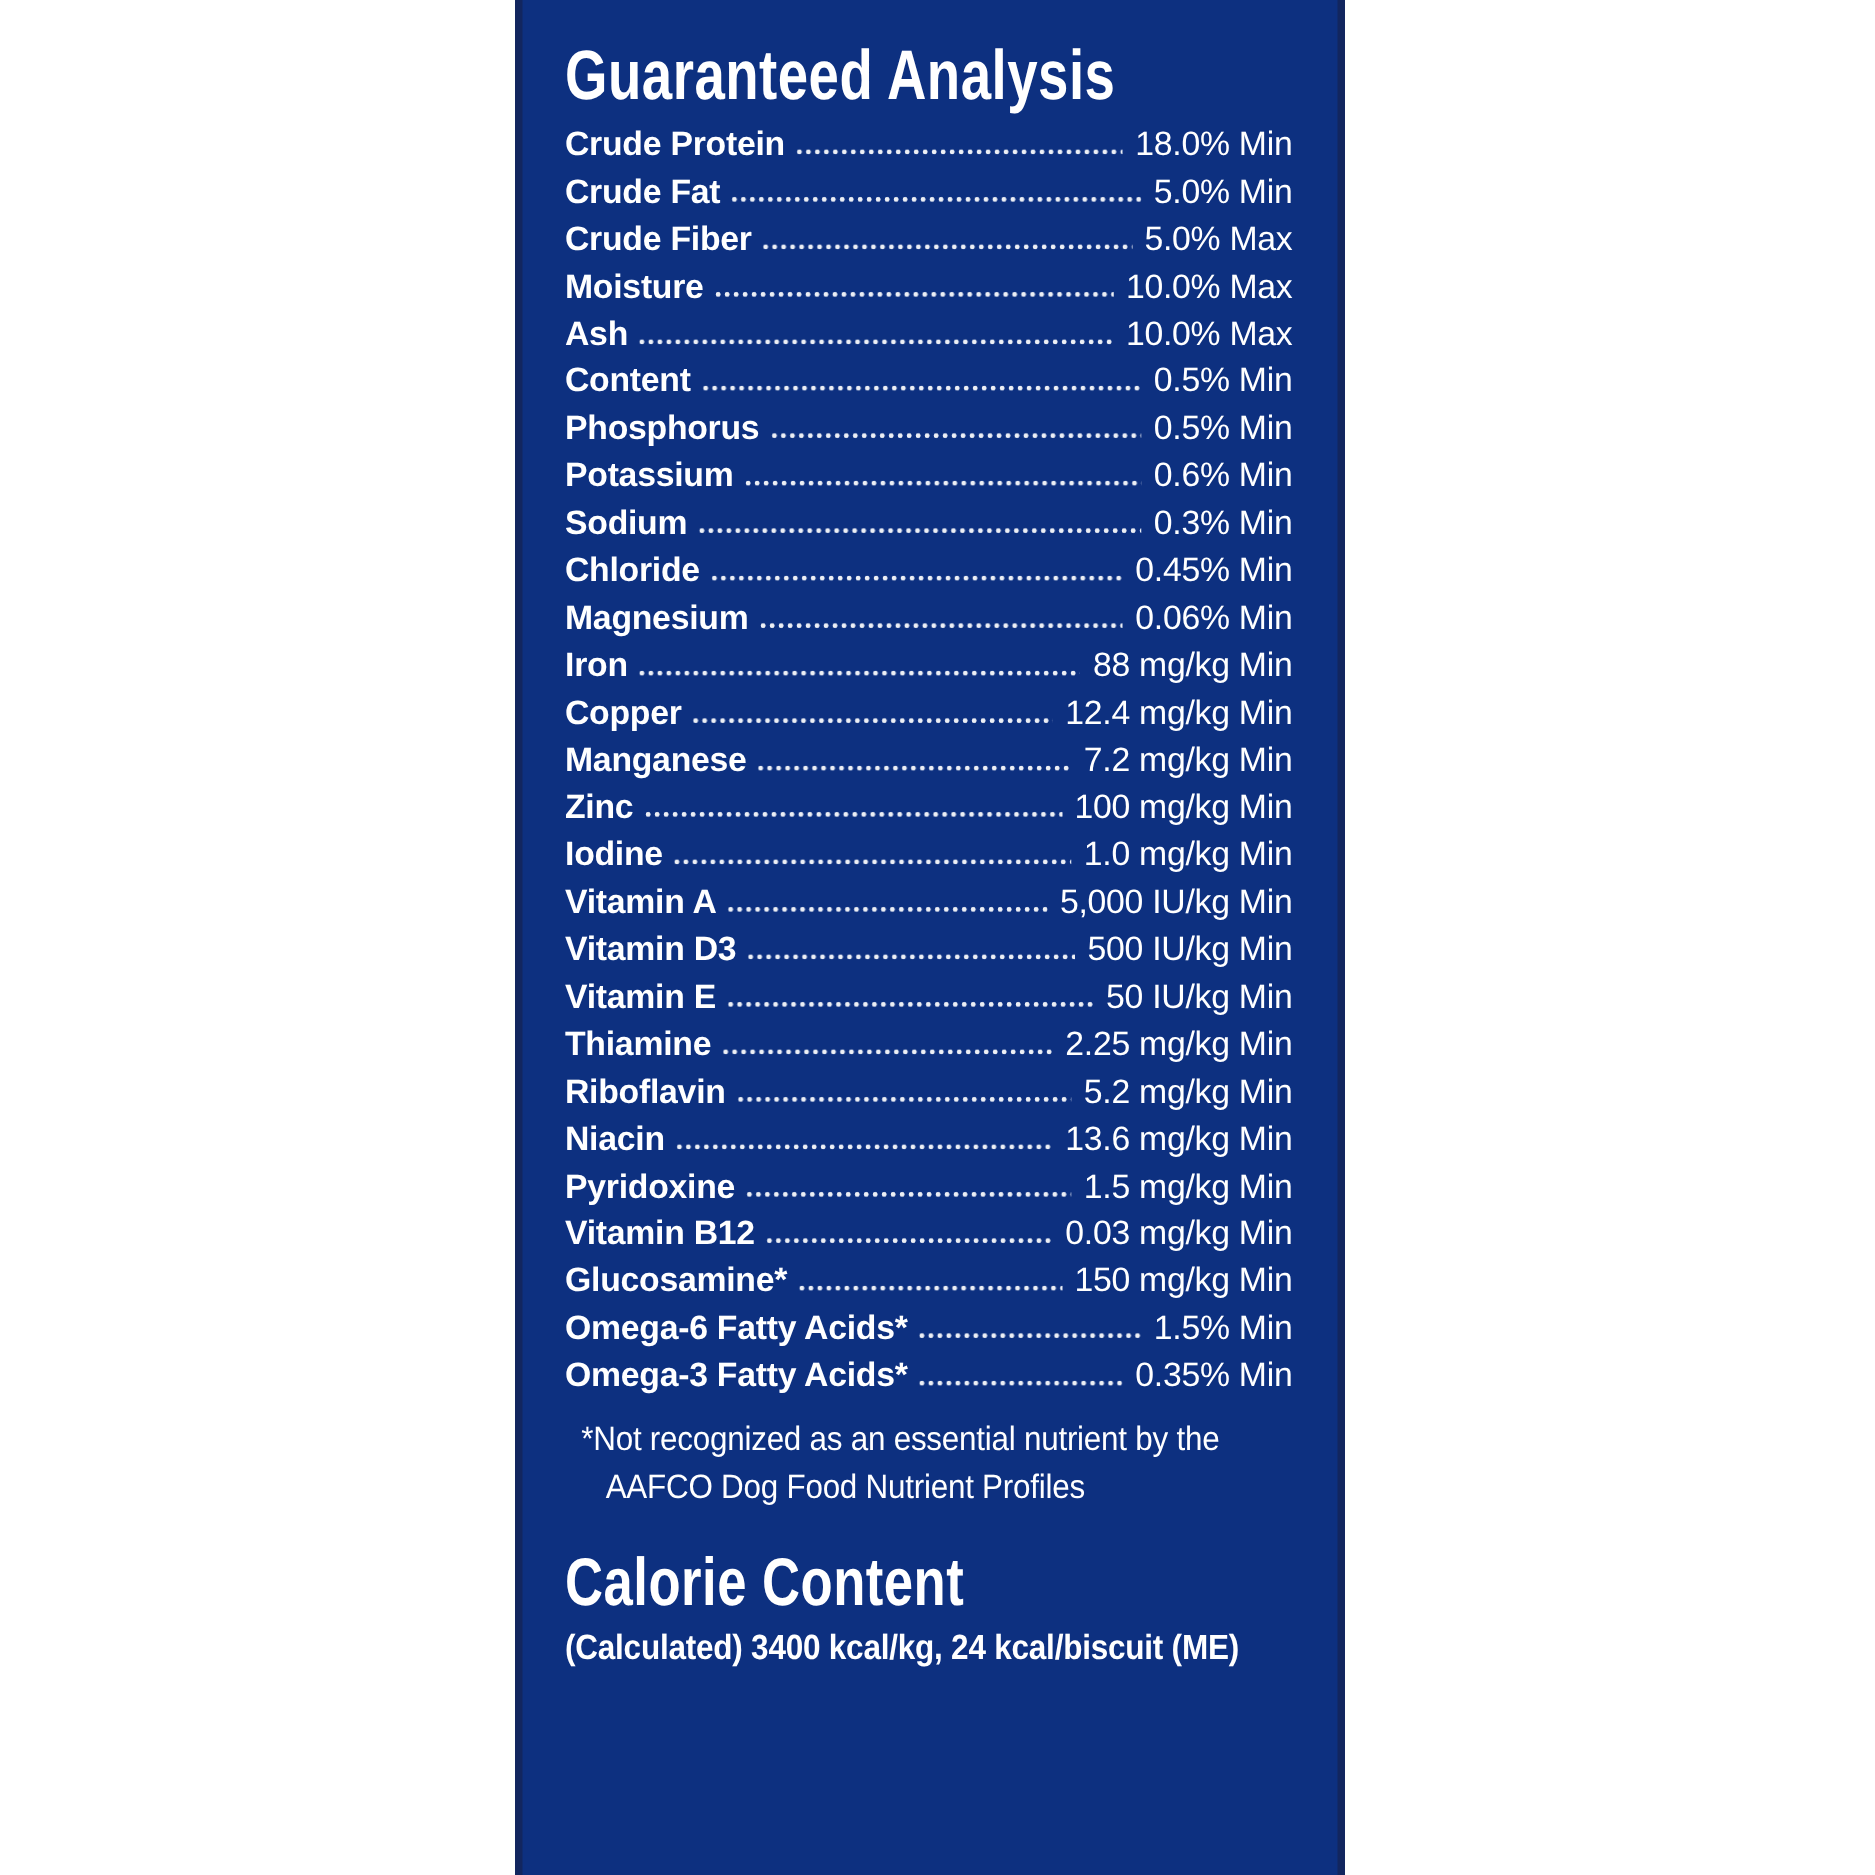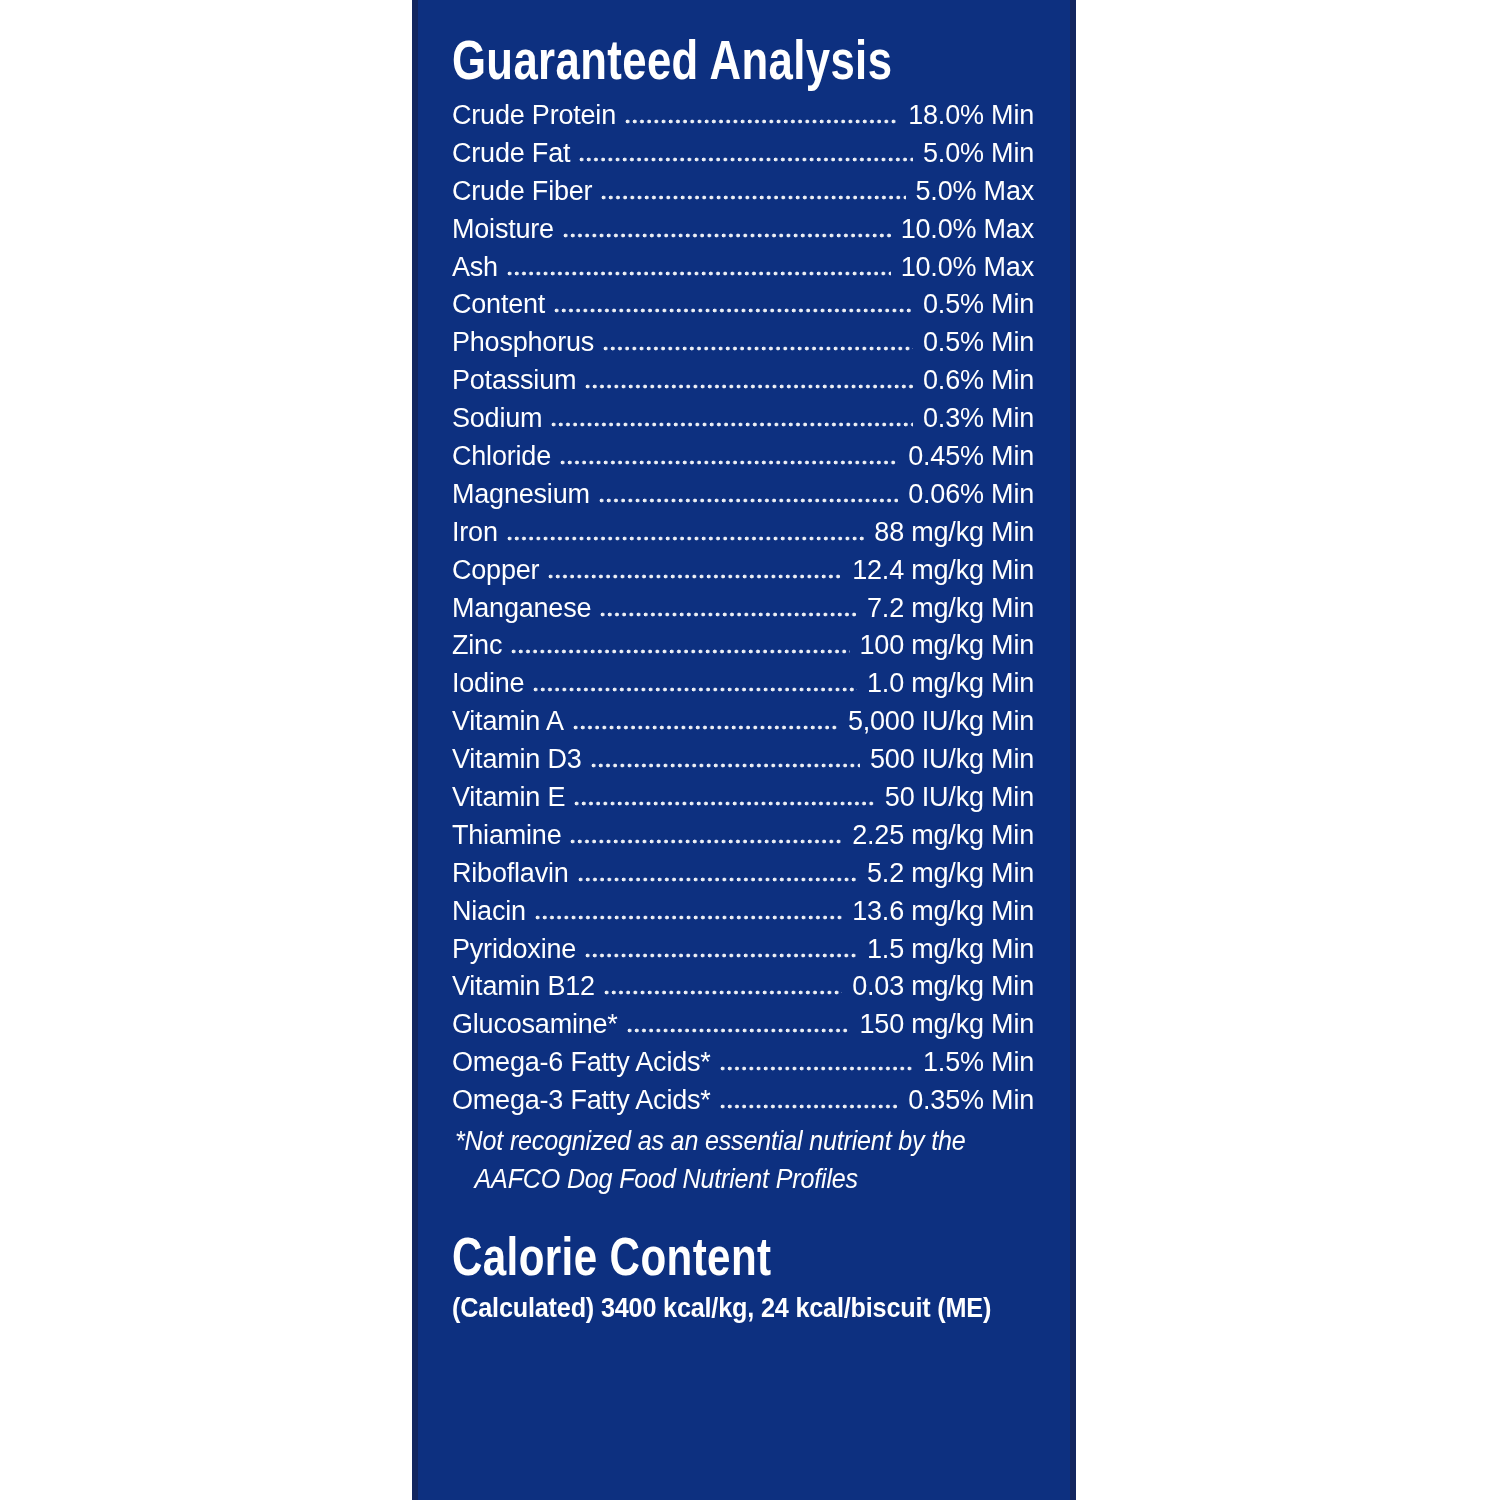--- a/index.html
+++ b/index.html
@@ -55,6 +55,7 @@
   }
   .nutrient-label {
     flex: 0 0 auto;
+    font-weight: bold;
   }
   .leader {
     flex: 1 1 auto;

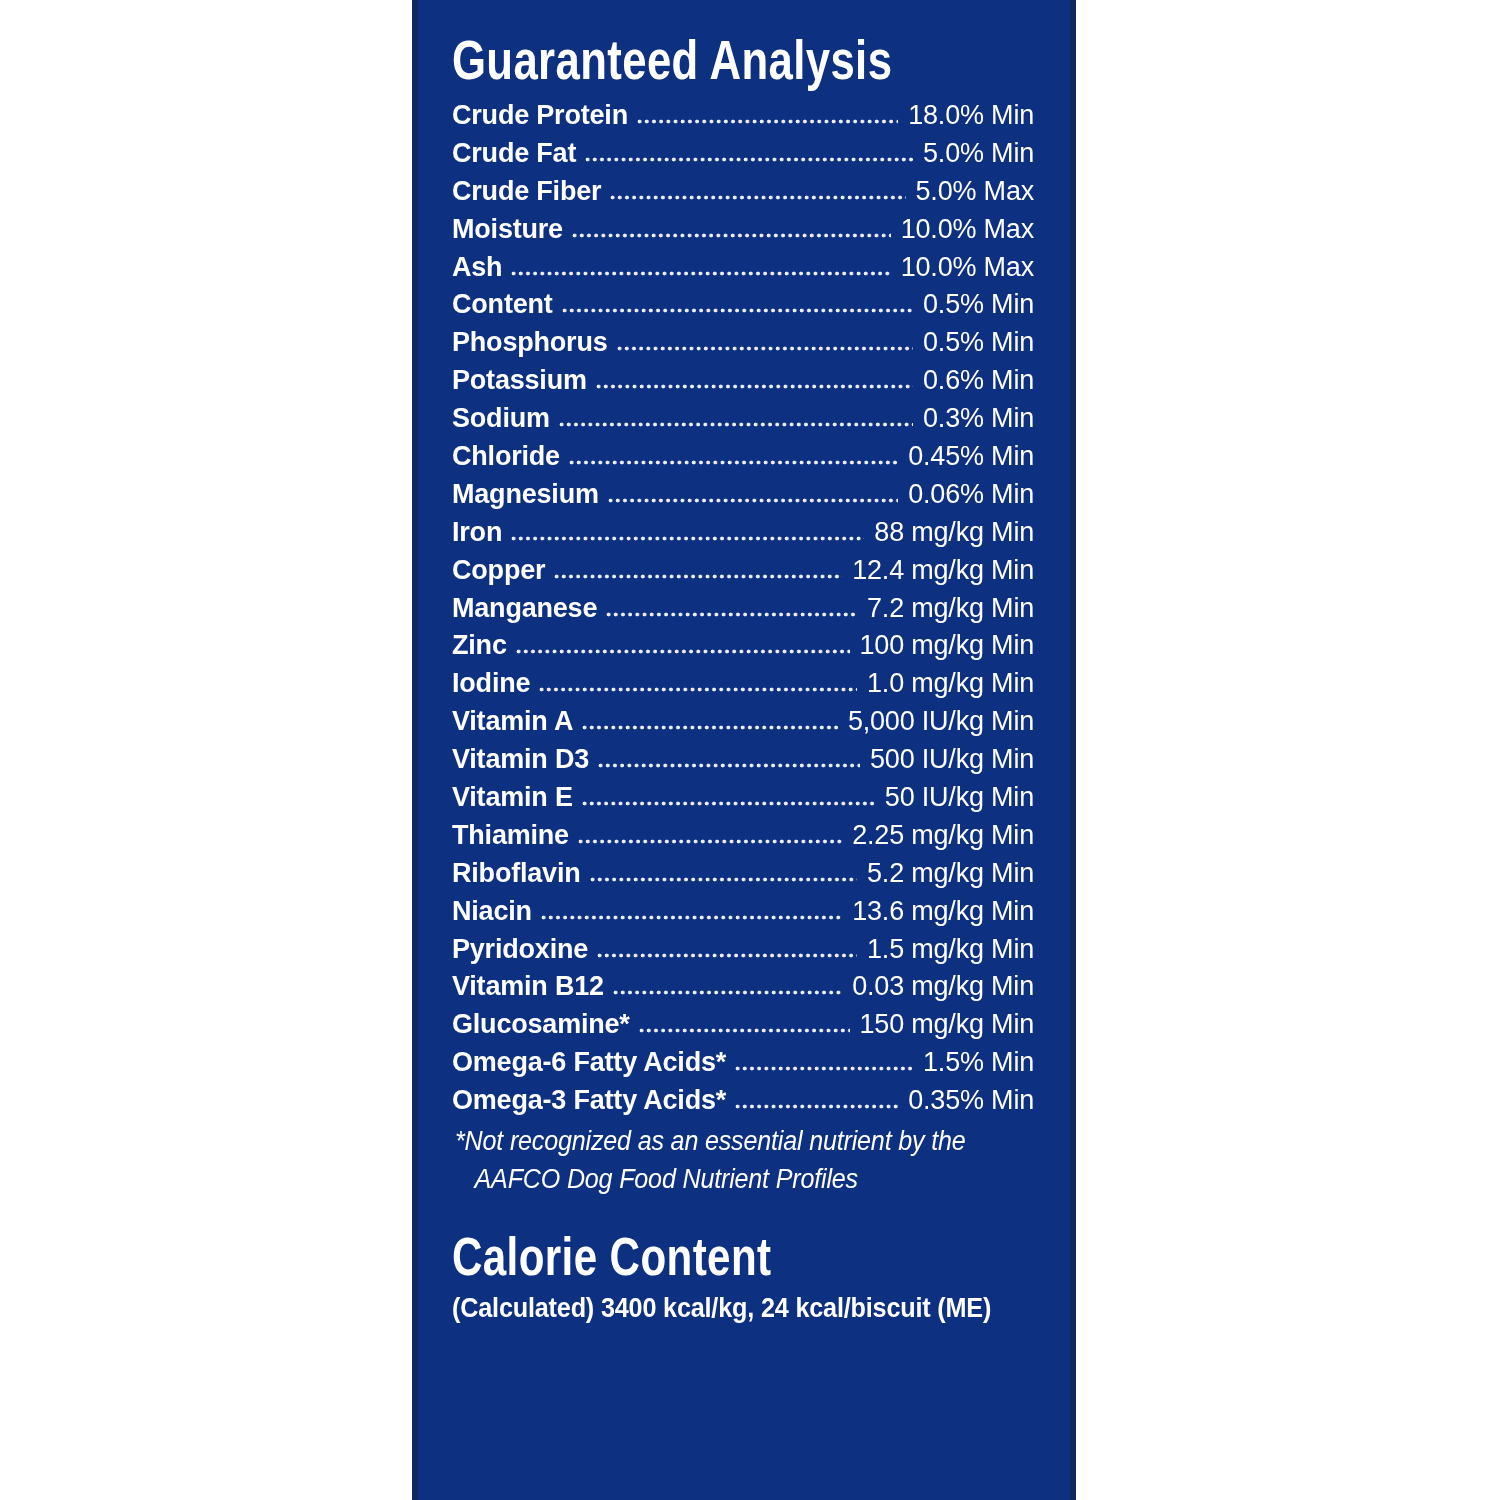--- a/index.html
+++ b/index.html
@@ -72,11 +72,10 @@
     text-align: center;
   }
   .footnote {
-    margin: 3px;
+    margin: 13px;
     font-size: 27px;
     line-height: 37.9px;
     letter-spacing: -0.2px;
-    font-style: italic;
   }
   .footnote .squeeze {
     display: inline-block;

